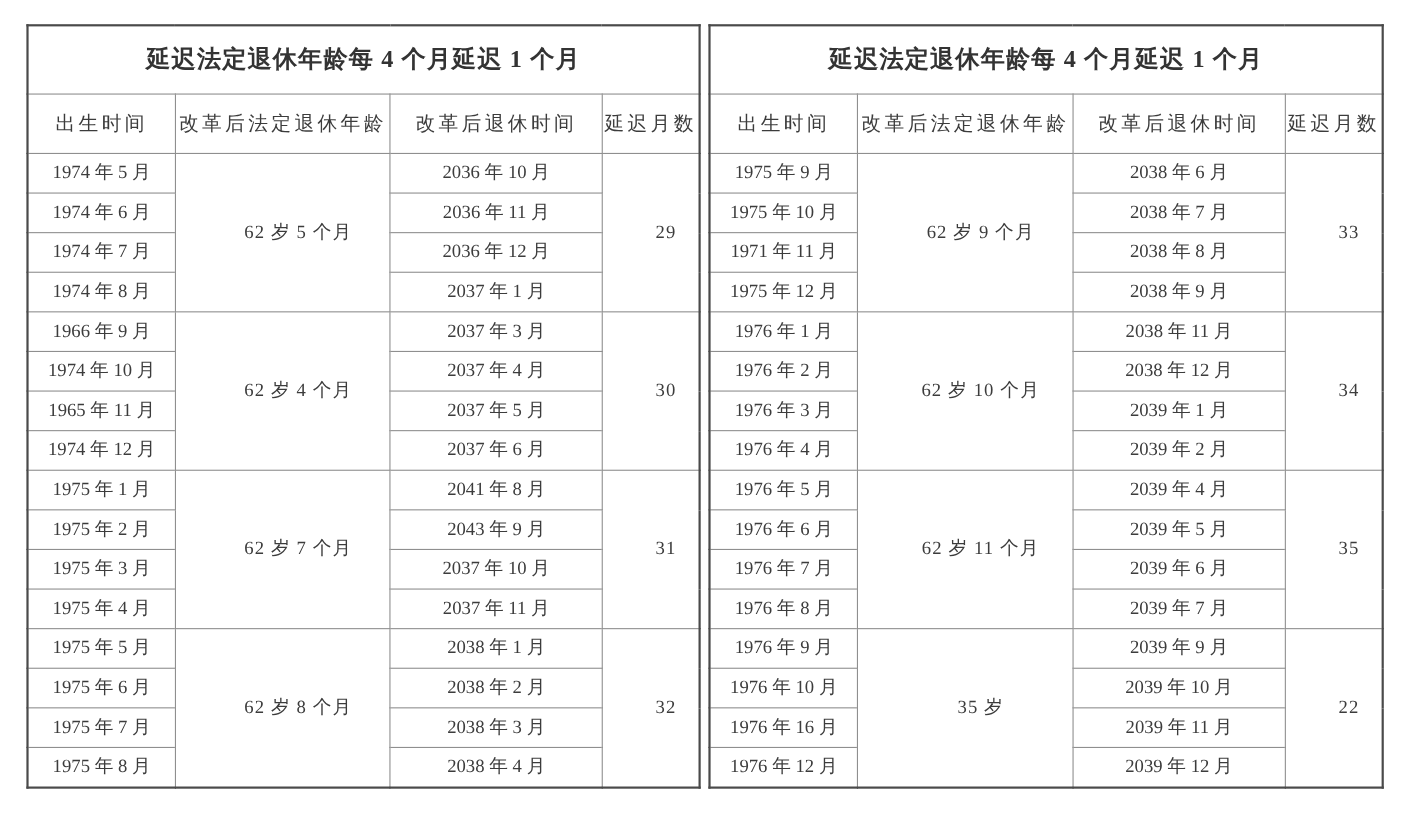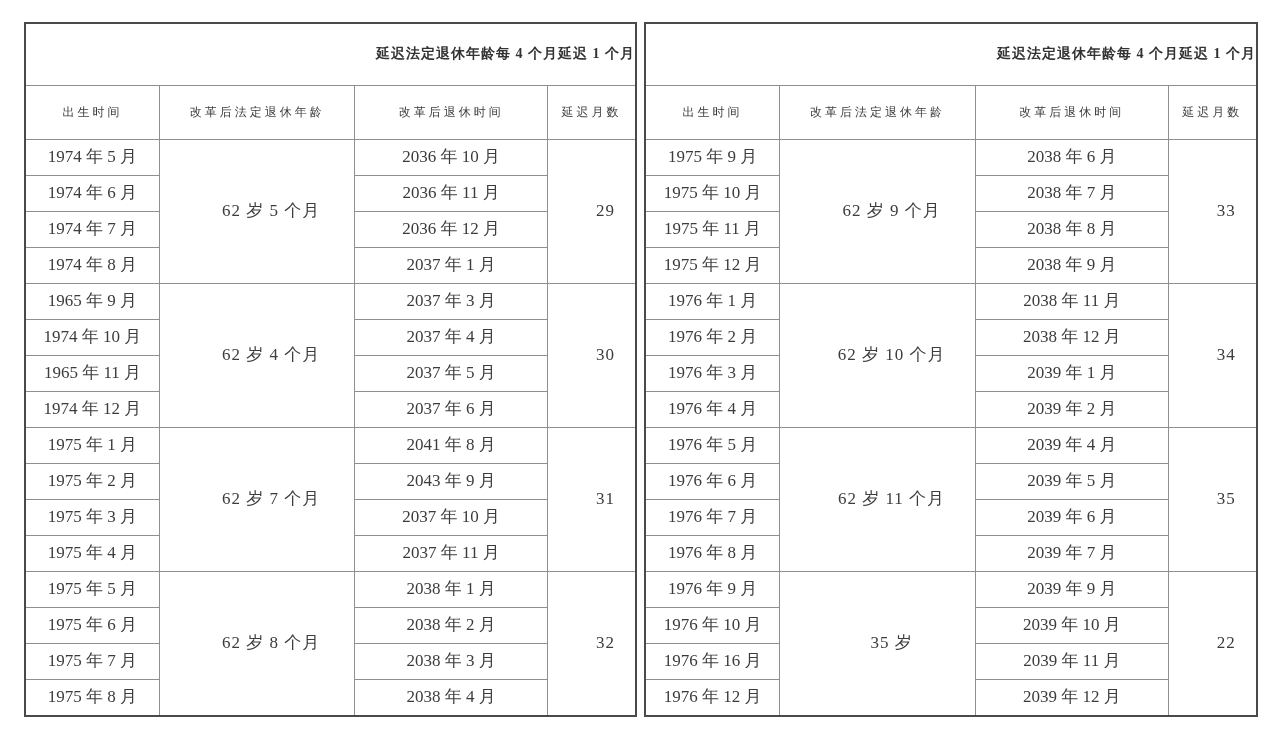--- a/index.html
+++ b/index.html
@@ -44,11 +44,10 @@
   }
   .ret-table .title-cell {
     height: 61px;
-    font-size: 14px;
+    font-size: 22px;
     font-weight: bold;
     letter-spacing: 1px;
     color: #333333;
-    text-align: right;
   }
   .ret-table .header-row th {
     height: 53px;

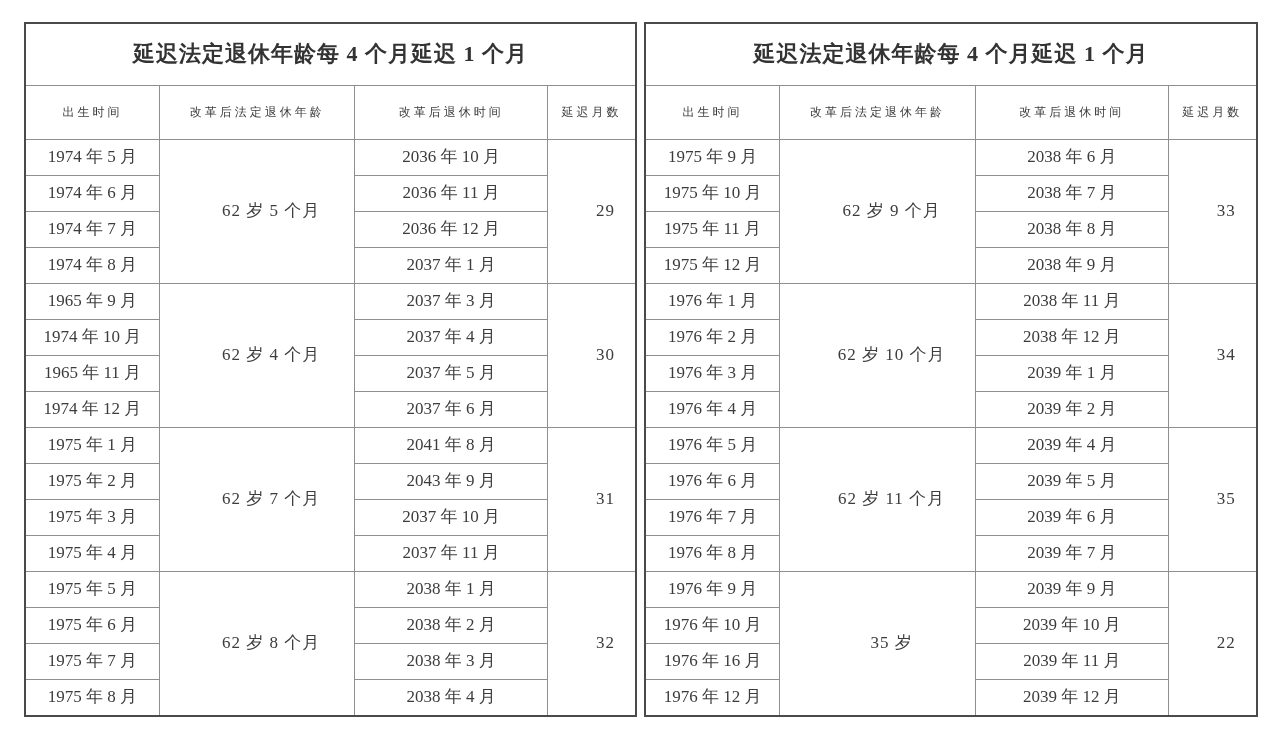--- a/index.html
+++ b/index.html
@@ -51,7 +51,7 @@
   }
   .ret-table .header-row th {
     height: 53px;
-    font-size: 12px;
+    font-size: 18px;
     letter-spacing: 3px;
   }
   .ret-table .data-row td {

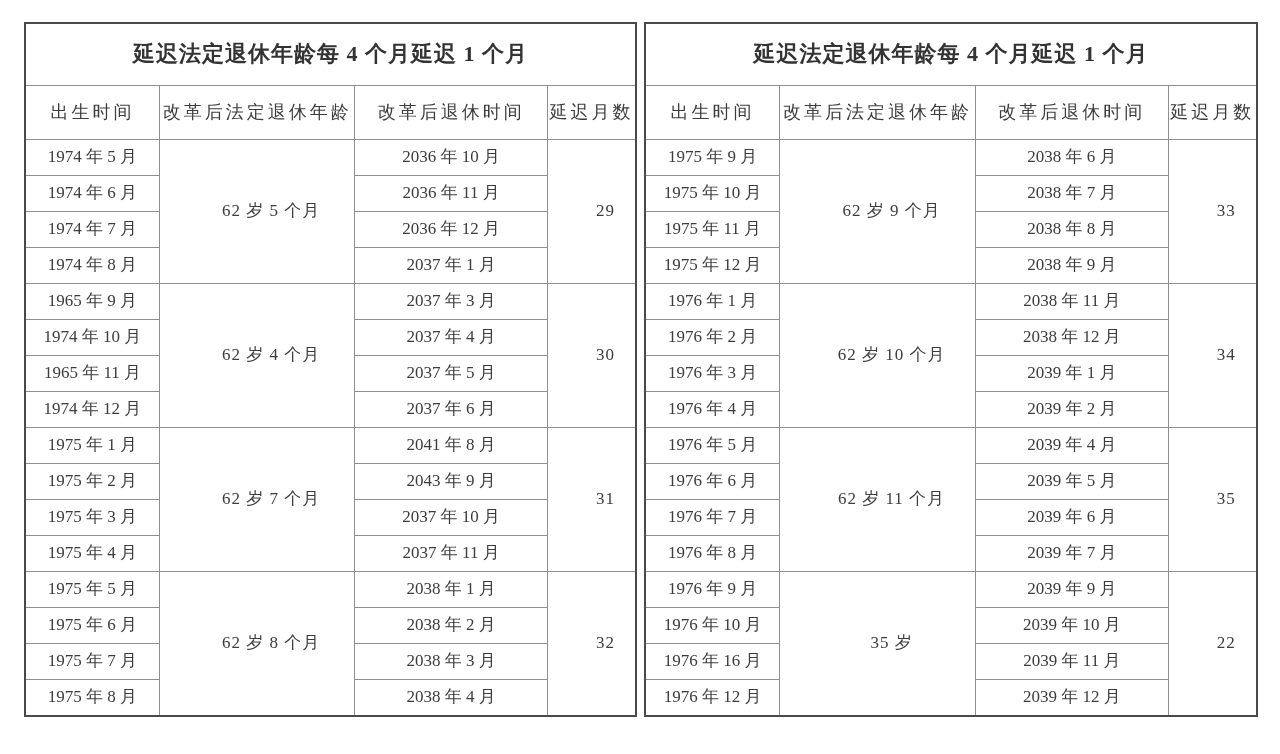--- a/index.html
+++ b/index.html
@@ -187,7 +187,7 @@
           <td class="time-cell">2038 年 7 月</td>
         </tr>
         <tr class="data-row">
-          <td class="birth-cell">1975 年 11 月</td>
+          <td class="birth-cell">1971 年 11 月</td>
           <td class="time-cell">2038 年 8 月</td>
         </tr>
         <tr class="data-row">

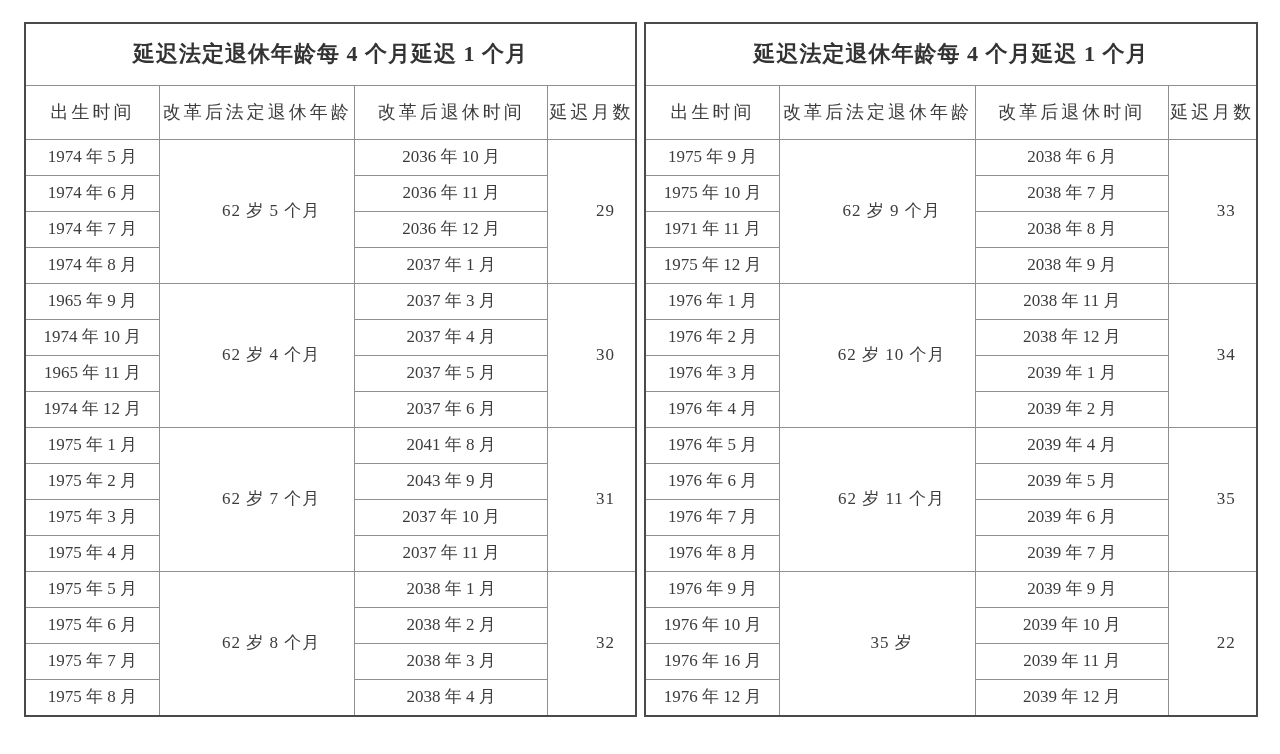--- a/index.html
+++ b/index.html
@@ -103,7 +103,7 @@
           <td class="time-cell">2037 年 1 月</td>
         </tr>
         <tr class="data-row">
-          <td class="birth-cell">1965 年 9 月</td>
+          <td class="birth-cell">1966 年 9 月</td>
           <td class="age-cell" rowspan="4">62 岁 4 个月</td>
           <td class="time-cell">2037 年 3 月</td>
           <td class="delay-cell" rowspan="4">30</td>

